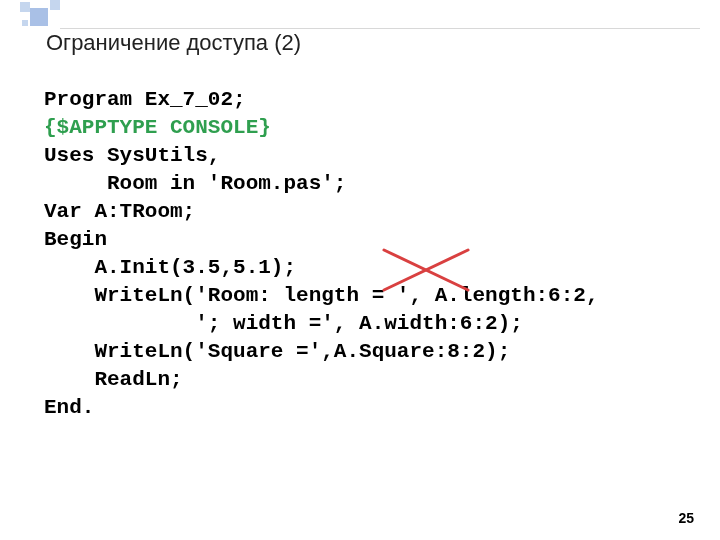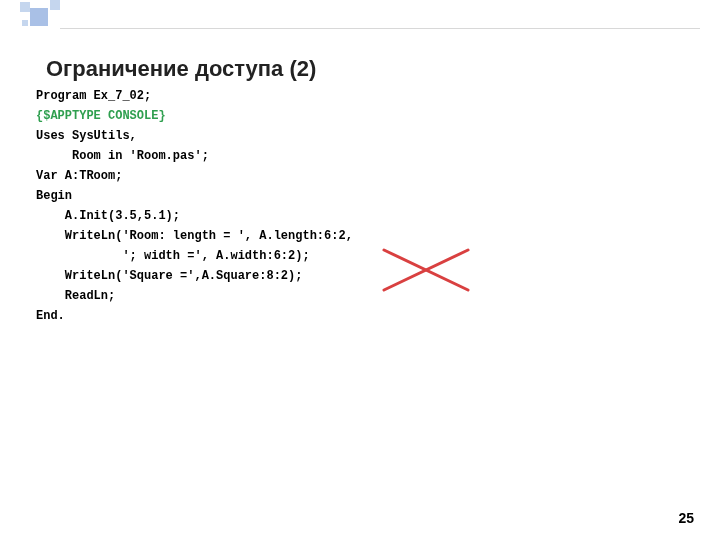--- a/index.html
+++ b/index.html
@@ -36,9 +36,9 @@
     }
     .title {
       position: absolute;
-      top: 56px;
+      top: 30px;
       left: 46px;
-      font-weight: bold;
+      font-weight: normal;
       font-size: 22px;
       color: #222;
     }

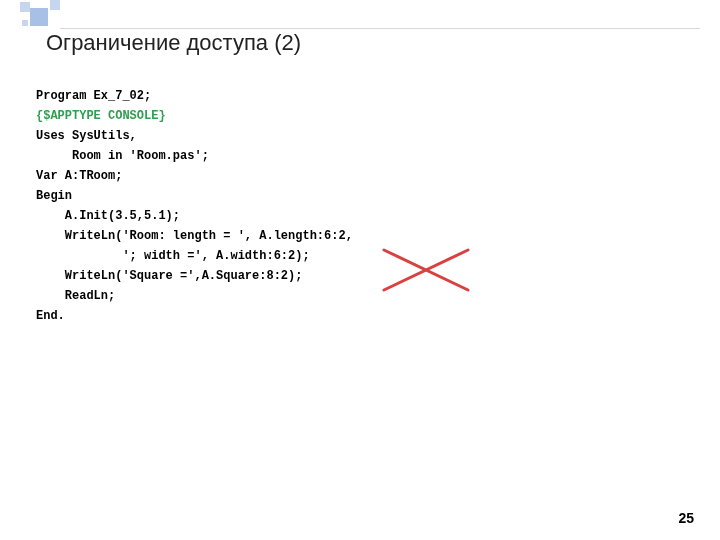--- a/index.html
+++ b/index.html
@@ -45,10 +45,10 @@
     .code-block {
       position: absolute;
       top: 86px;
-      left: 36px;
+      left: 44px;
       font-family: "Courier New", monospace;
-      font-size: 12px;
-      line-height: 20px;
+      font-size: 21px;
+      line-height: 28px;
       color: #000;
       white-space: pre;
       font-weight: bold;

